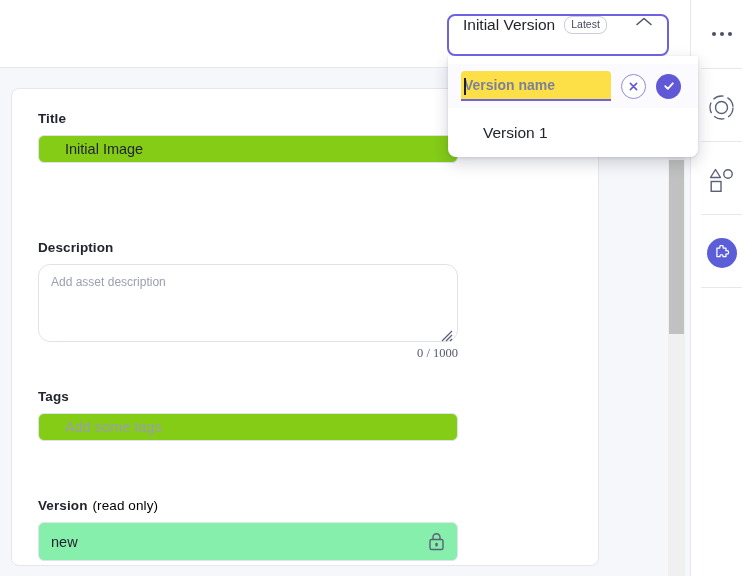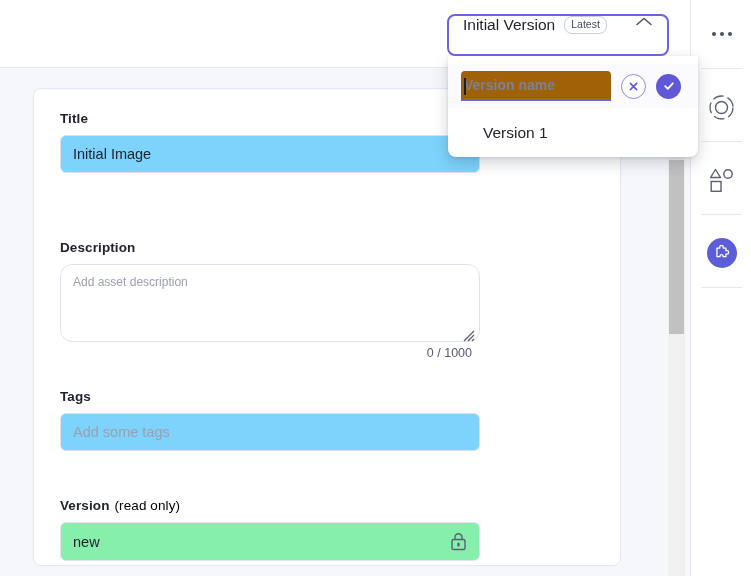--- a/index.html
+++ b/index.html
@@ -156,7 +156,7 @@
     width: 150px; height: 30px;
     border: none; border-bottom: 2px solid #6d62e0;
     border-radius: 4px 4px 0 0;
-    background: #a16207;
+    background: #fde047;
     font-family: "Liberation Sans", sans-serif;
     font-size: 14px; font-weight: 700; color: #22242e;
     padding: 0 2px 0 3px;

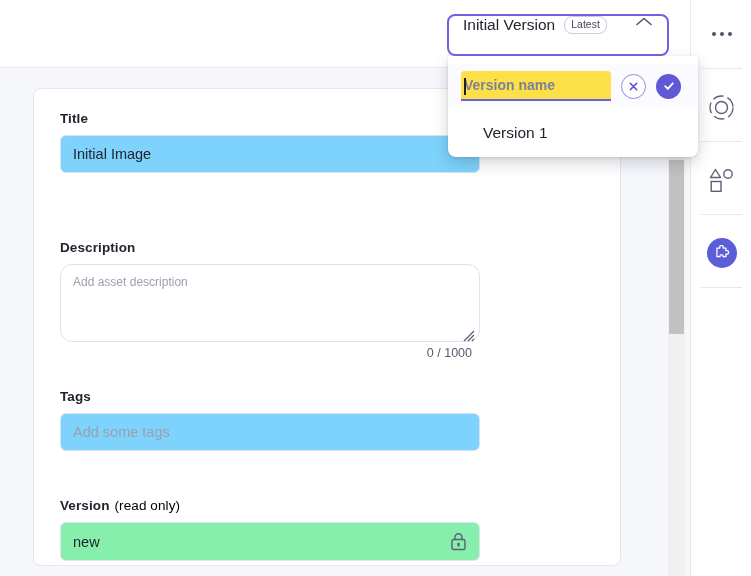--- a/index.html
+++ b/index.html
@@ -33,7 +33,6 @@
     background: #ffffff;
     border: 1px solid #e4e6f0;
     border-radius: 8px;
-    margin-left: 22px;
   }
 
   .field { position: absolute; left: 26px; width: 420px; }

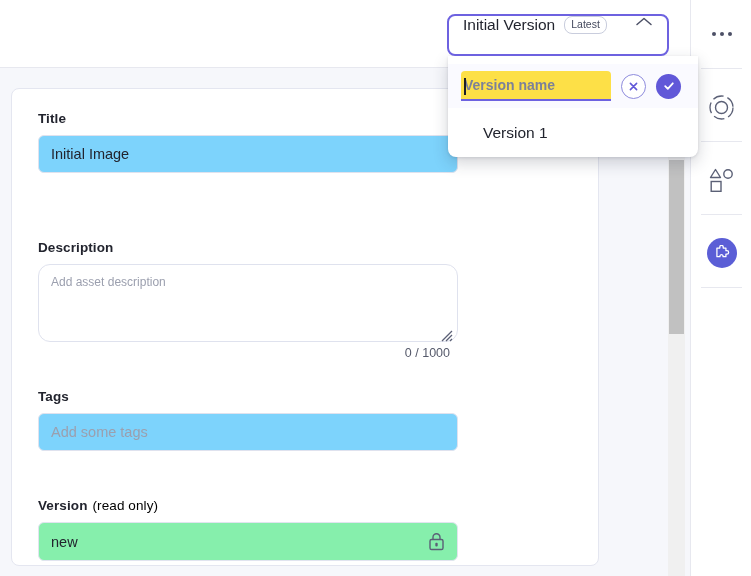--- a/index.html
+++ b/index.html
@@ -43,12 +43,12 @@
   .field-label .muted { font-weight: 400; color: #000000; margin-left: 5px; }
 
   .text-input {
-    width: 420px; height: 38px;
+    width: 420px; height: 28px;
     border: 1px solid #dfe2ee; border-radius: 6px;
-    background: #7dd3fc;
+    background: #84cc16;
     font-family: "Liberation Sans", sans-serif;
     font-size: 14.5px; color: #22242e;
-    padding: 0 12px;
+    padding: 0 26px;
     outline: none;
   }
   .text-input::placeholder { color: #9b9fae; }

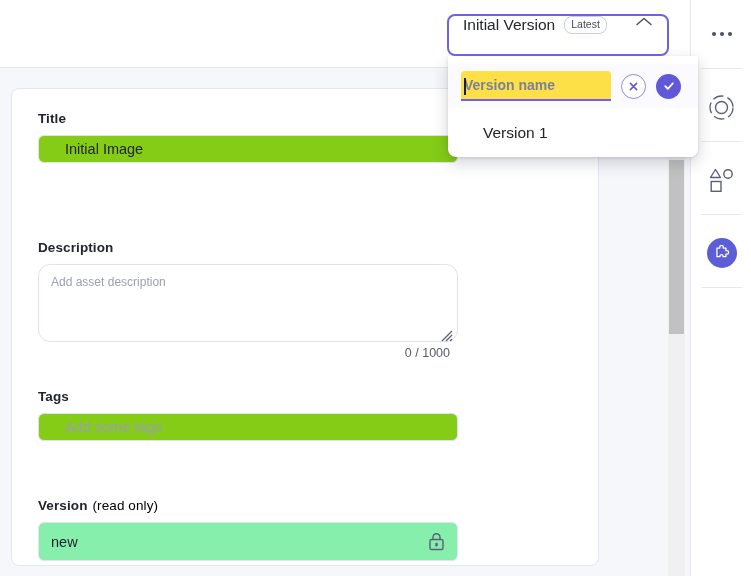--- a/index.html
+++ b/index.html
@@ -69,8 +69,8 @@
     width: 16px; height: 16px; pointer-events: none;
   }
   .counter {
-    position: absolute; right: 8px; top: 82px;
-    font-size: 12.5px; color: #565a6b;
+    position: absolute; right: 0; top: 82px;
+    font-size: 12.5px; color: #565a6b; font-family: Liberation Serif, serif;
   }
 
   .readonly-input {

